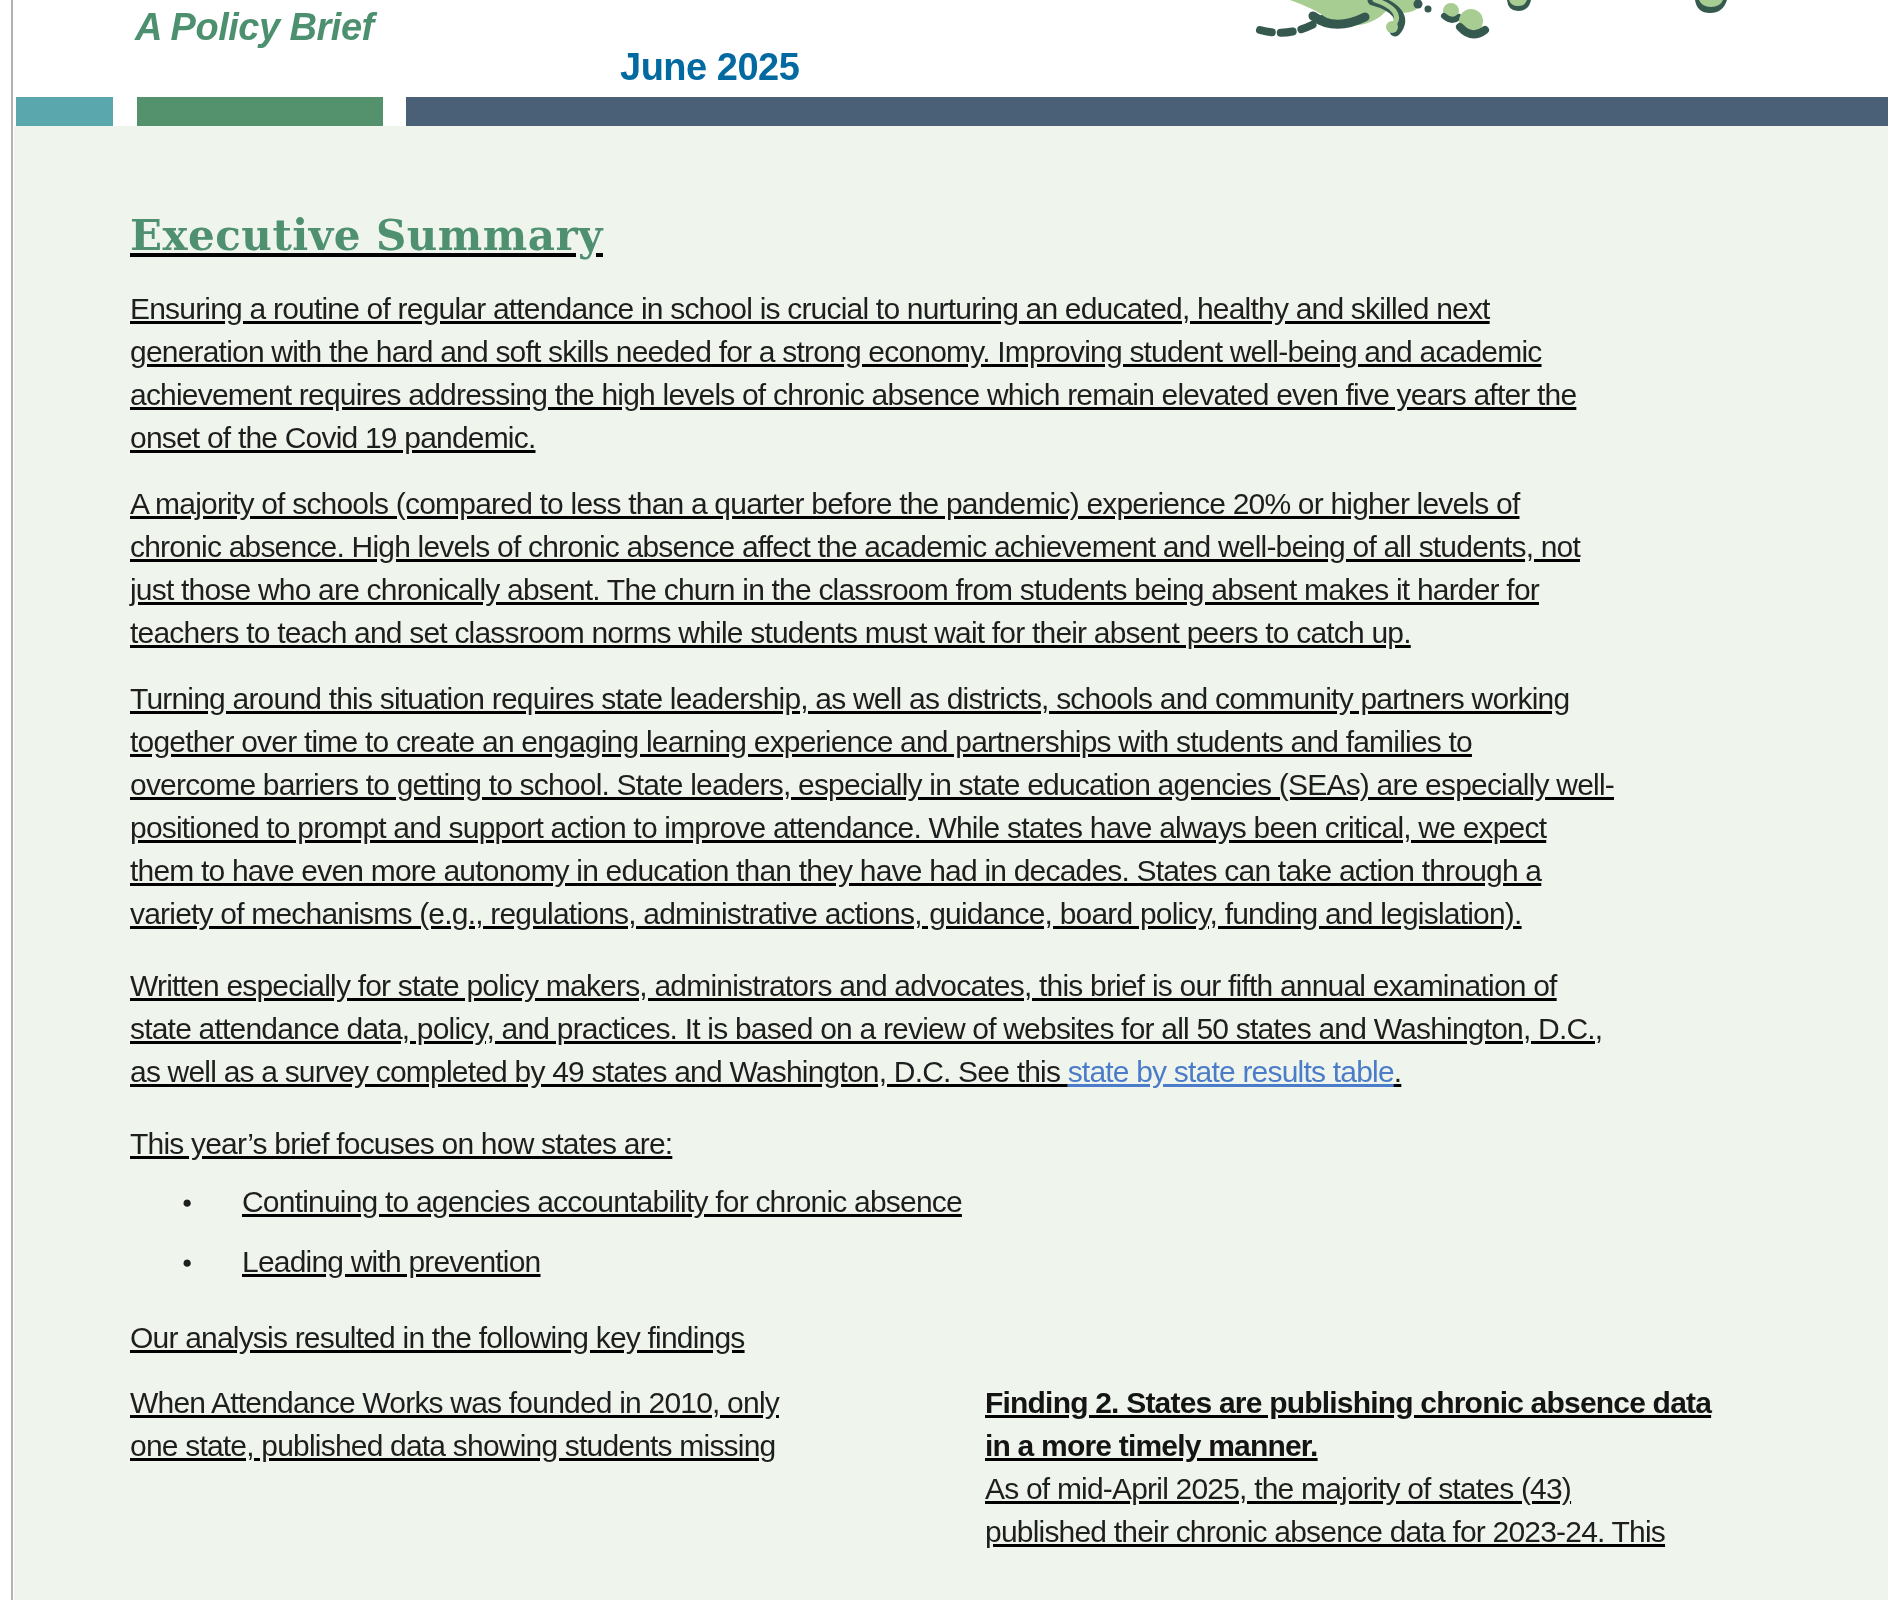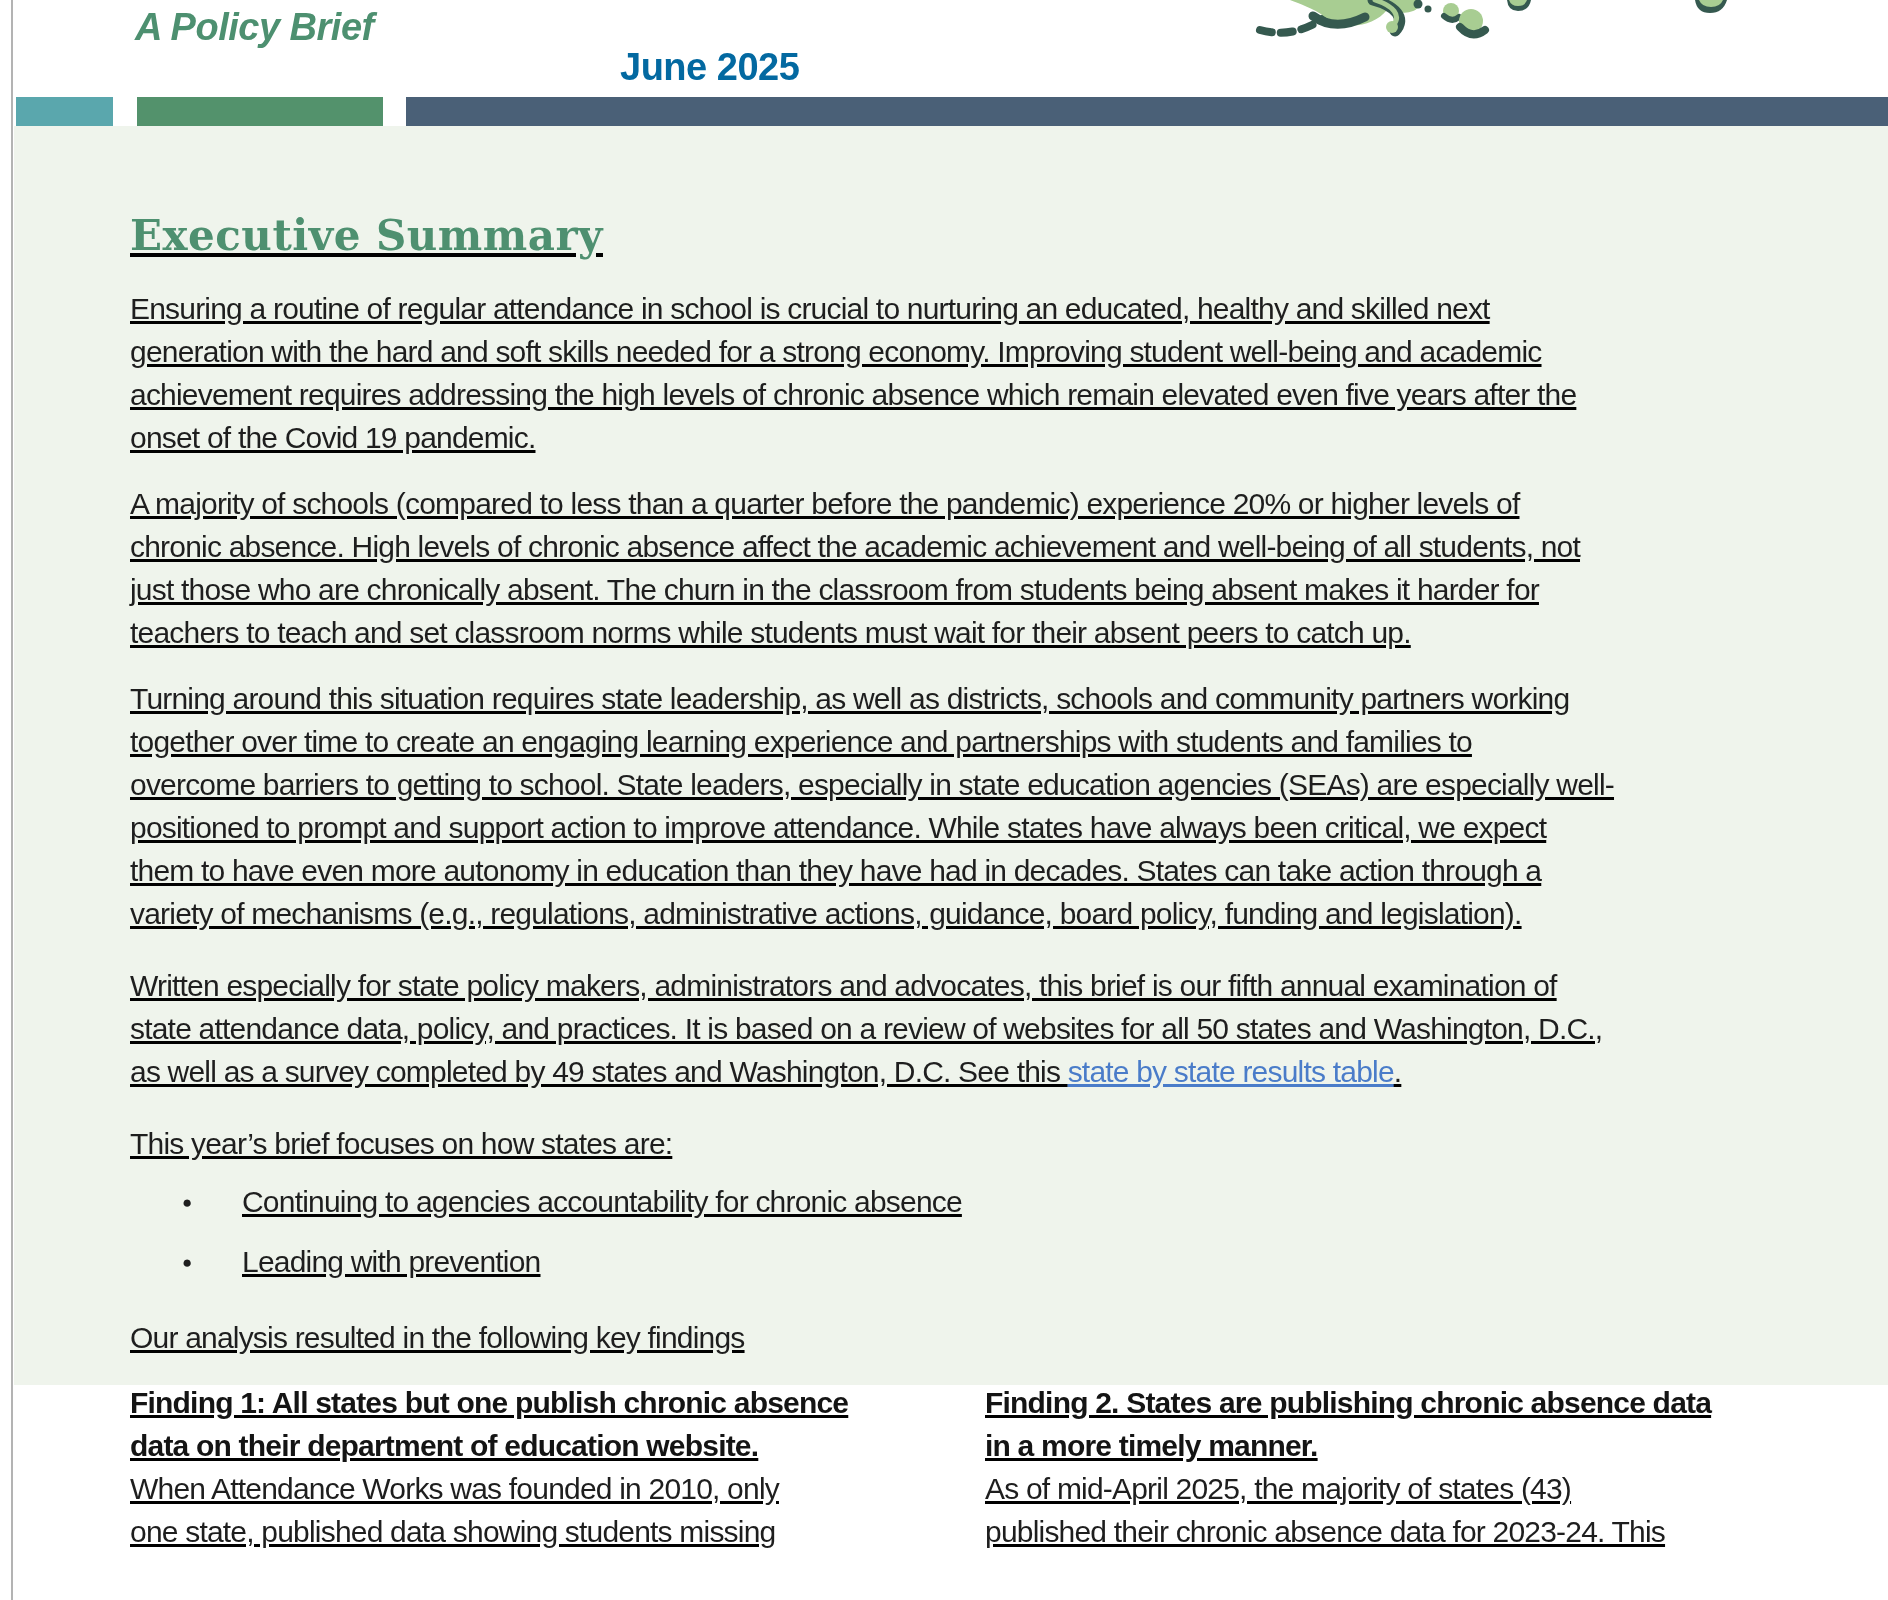--- a/index.html
+++ b/index.html
@@ -49,7 +49,7 @@
   .content {
     position: relative;
     background: #eff4ec;
-    height: 1259px;
+    height: 1474px;
     padding-left: 116px;
     box-sizing: border-box;
     color: #1e1e1e;

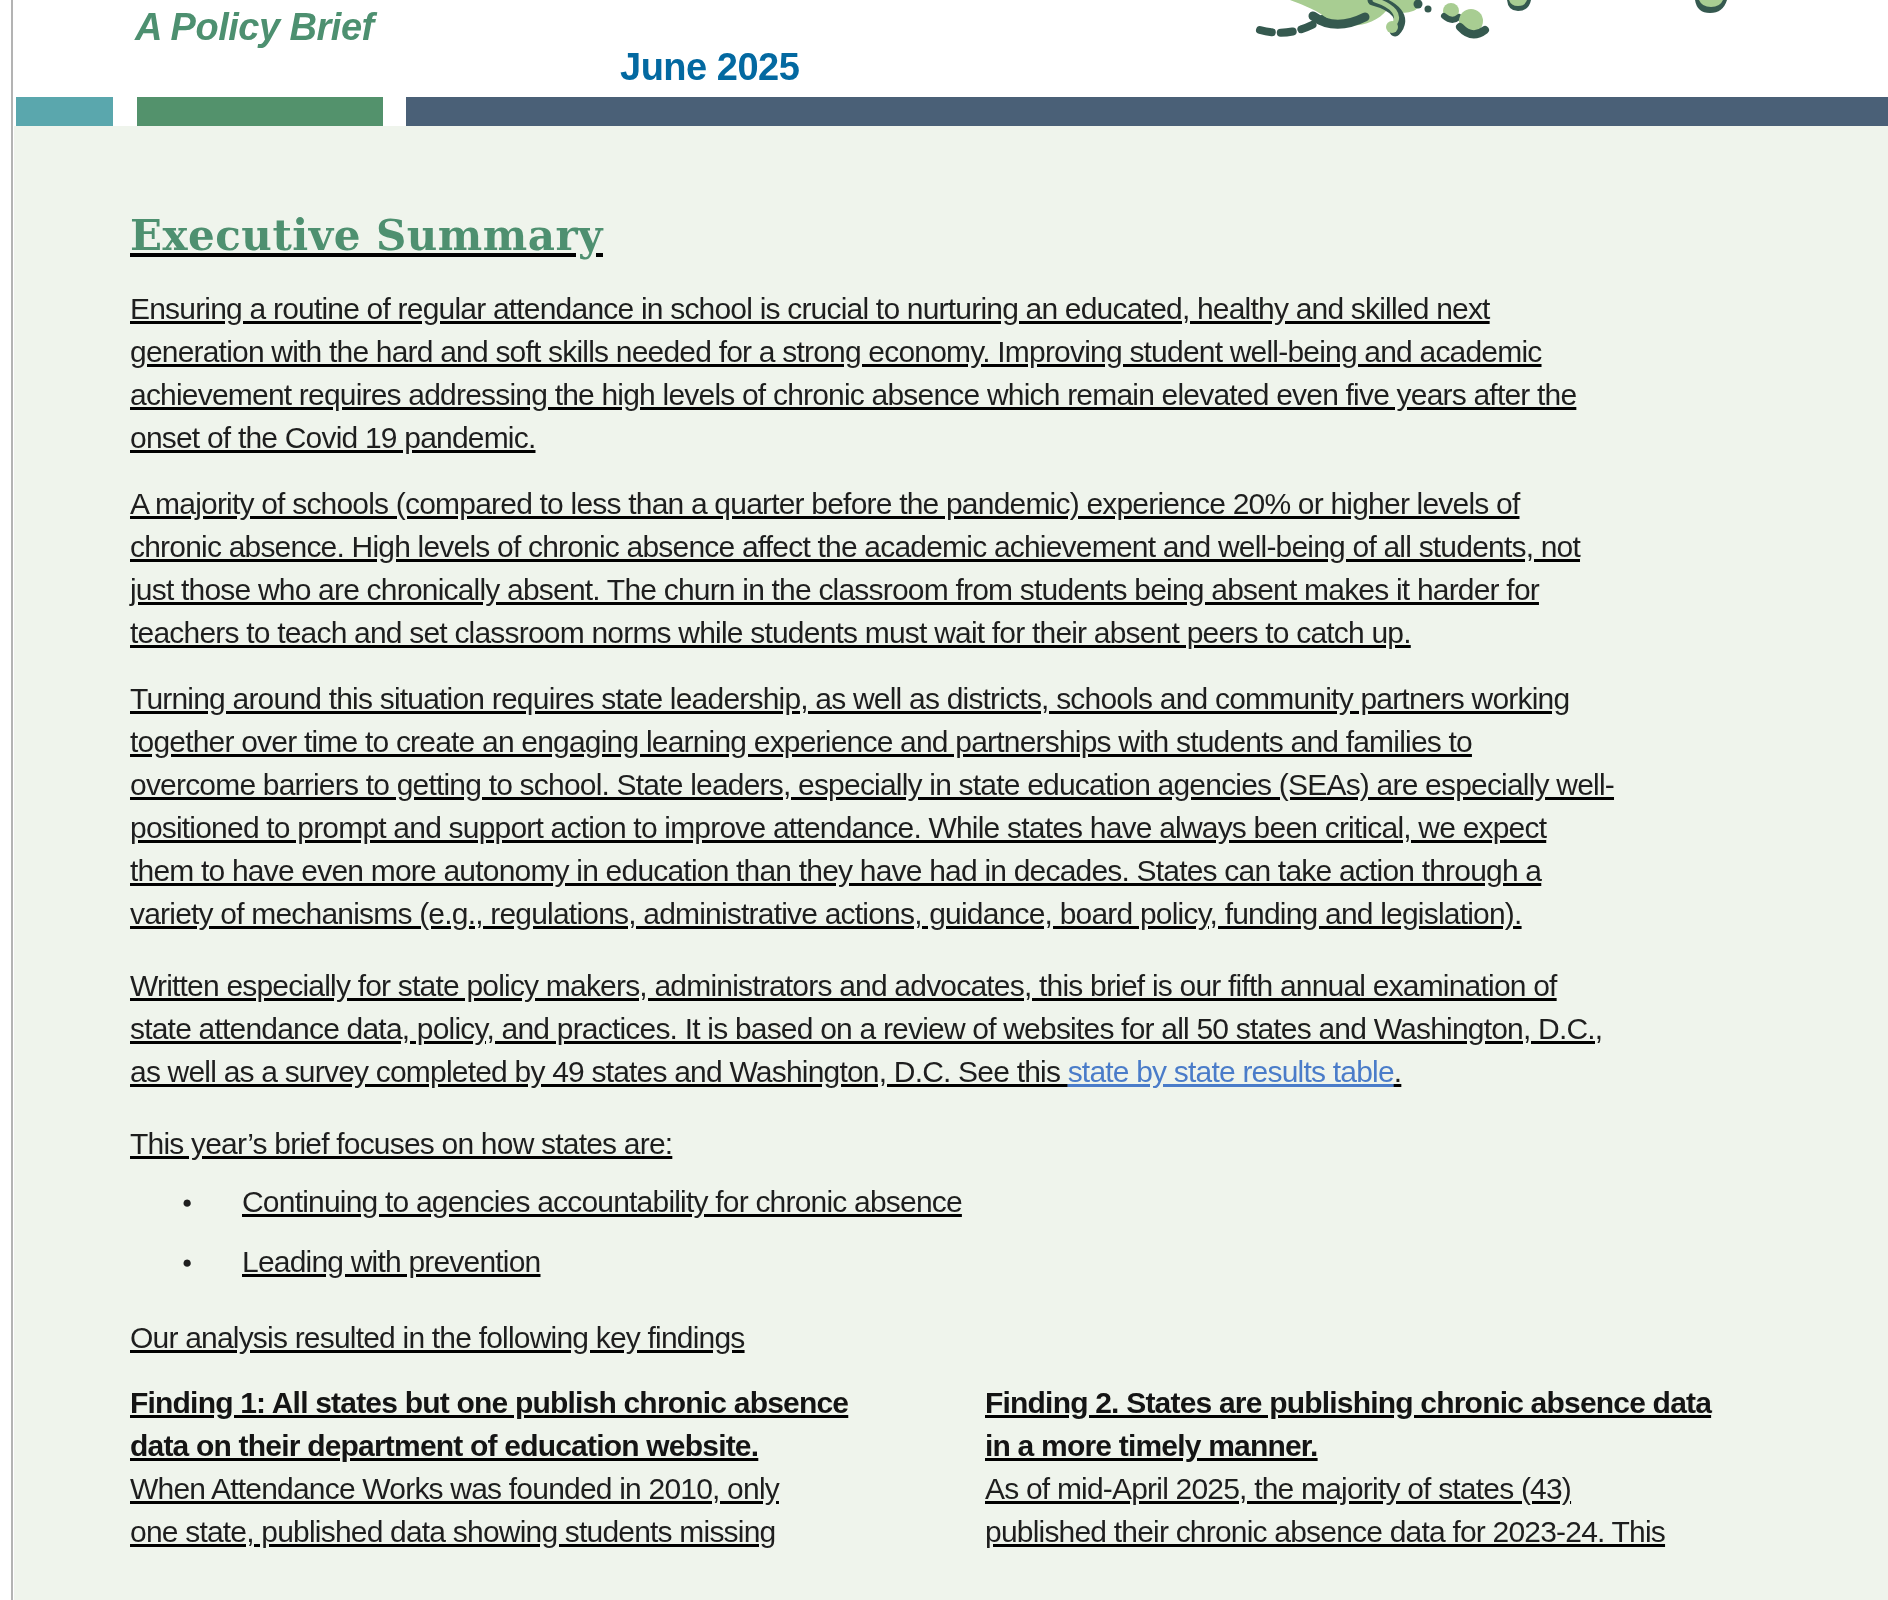--- a/index.html
+++ b/index.html
@@ -178,8 +178,6 @@
 
     <div class="findings-row">
       <div class="finding-col">
-        <p class="finding-heading">Finding 1: All states but one publish chronic absence
-data on their department of education website.</p>
         <p class="finding-body">When Attendance Works was founded in 2010, only
 one state, published data showing students missing</p>
       </div>

